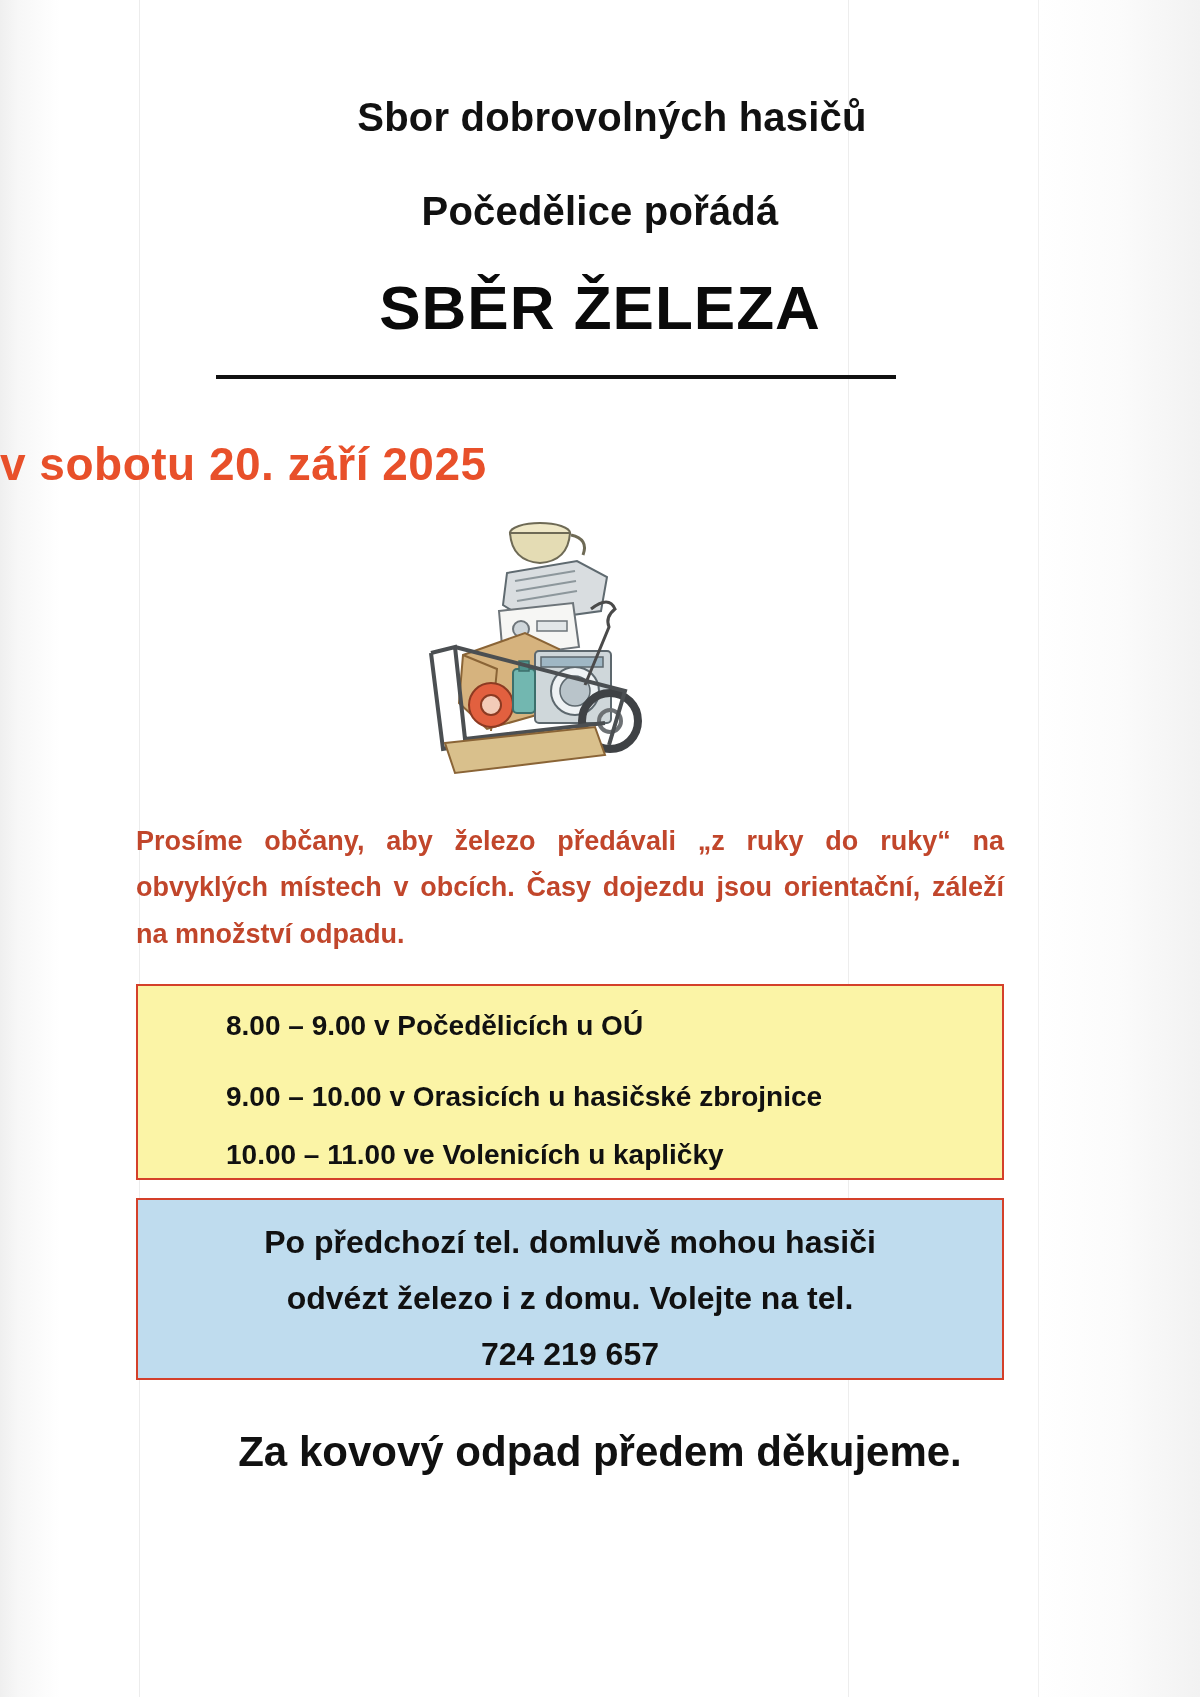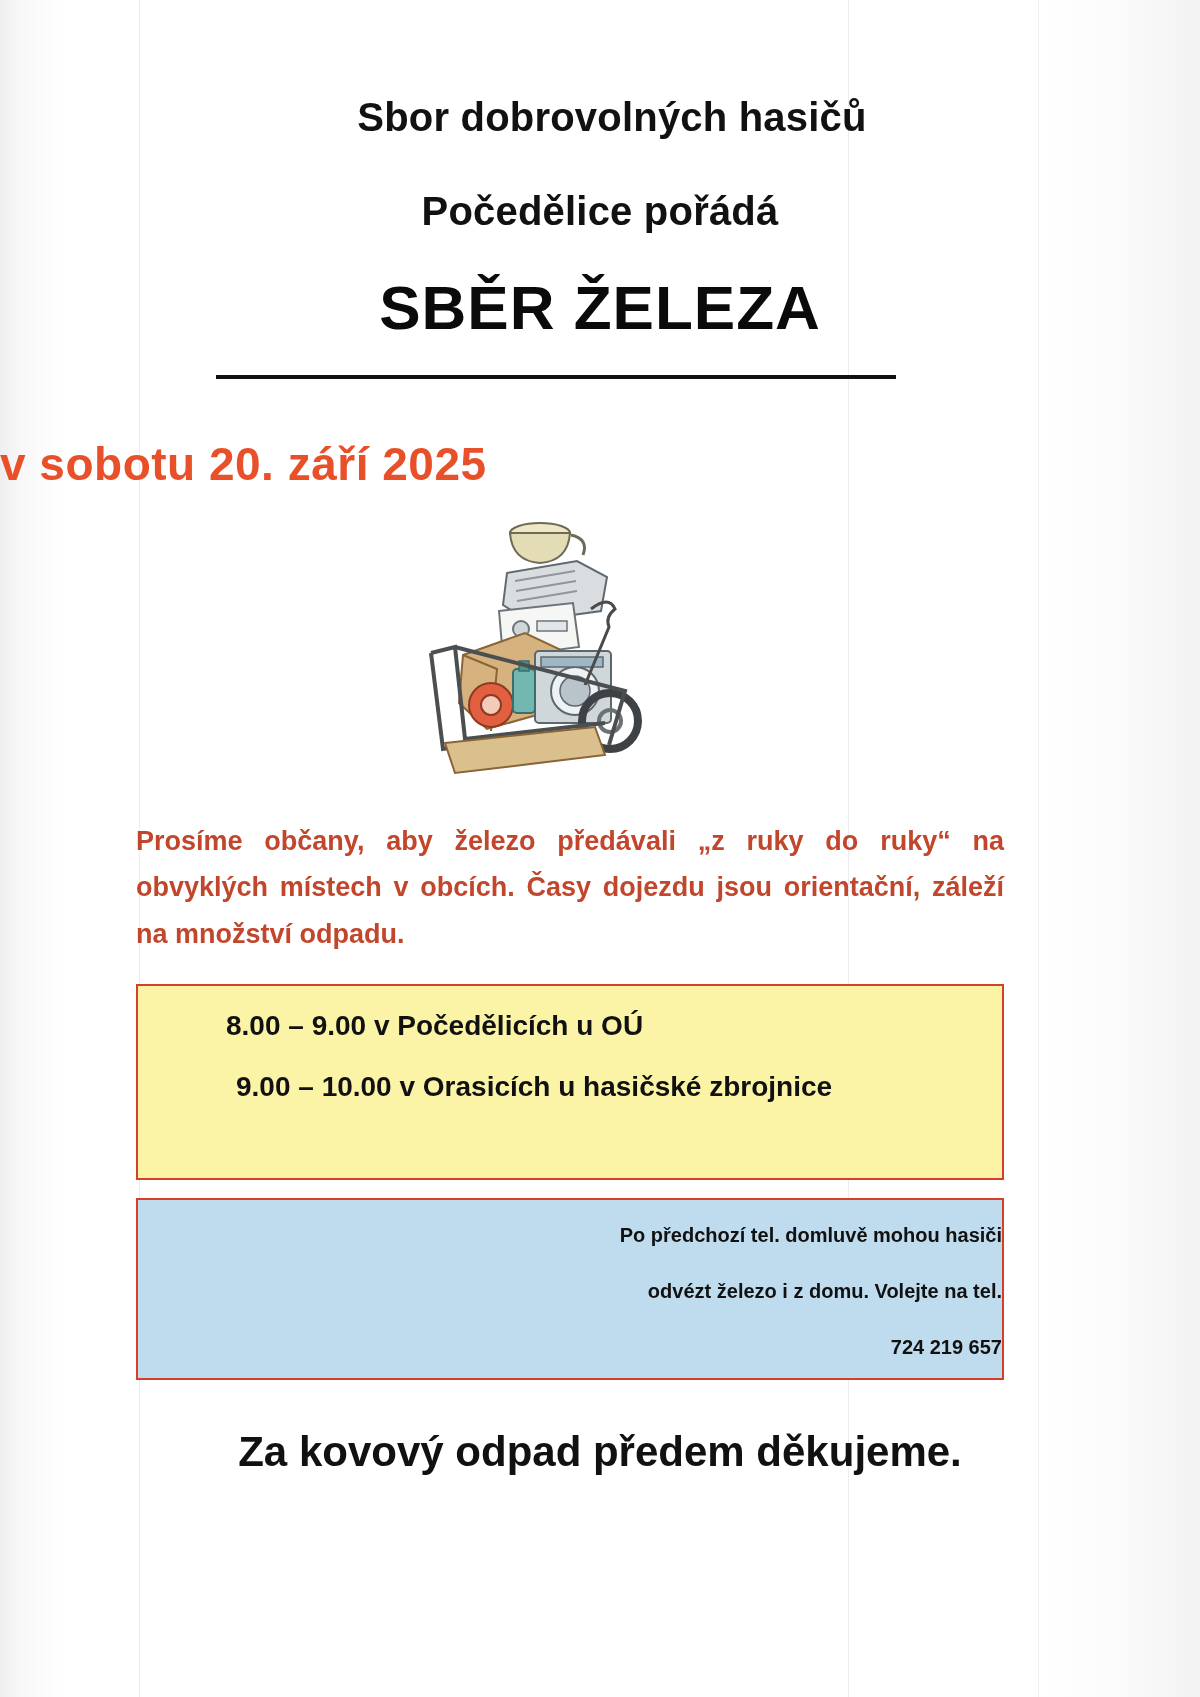--- a/index.html
+++ b/index.html
@@ -129,7 +129,7 @@
     white-space: nowrap;
   }
   .box-times .r0 { top: 24px; }
-  .box-times .r1 { top: 85px; margin-left: 10px; }
+  .box-times .r1 { top: 95px; }
   .box-times .r2 { top: 153px; }
 
   .box-phone {

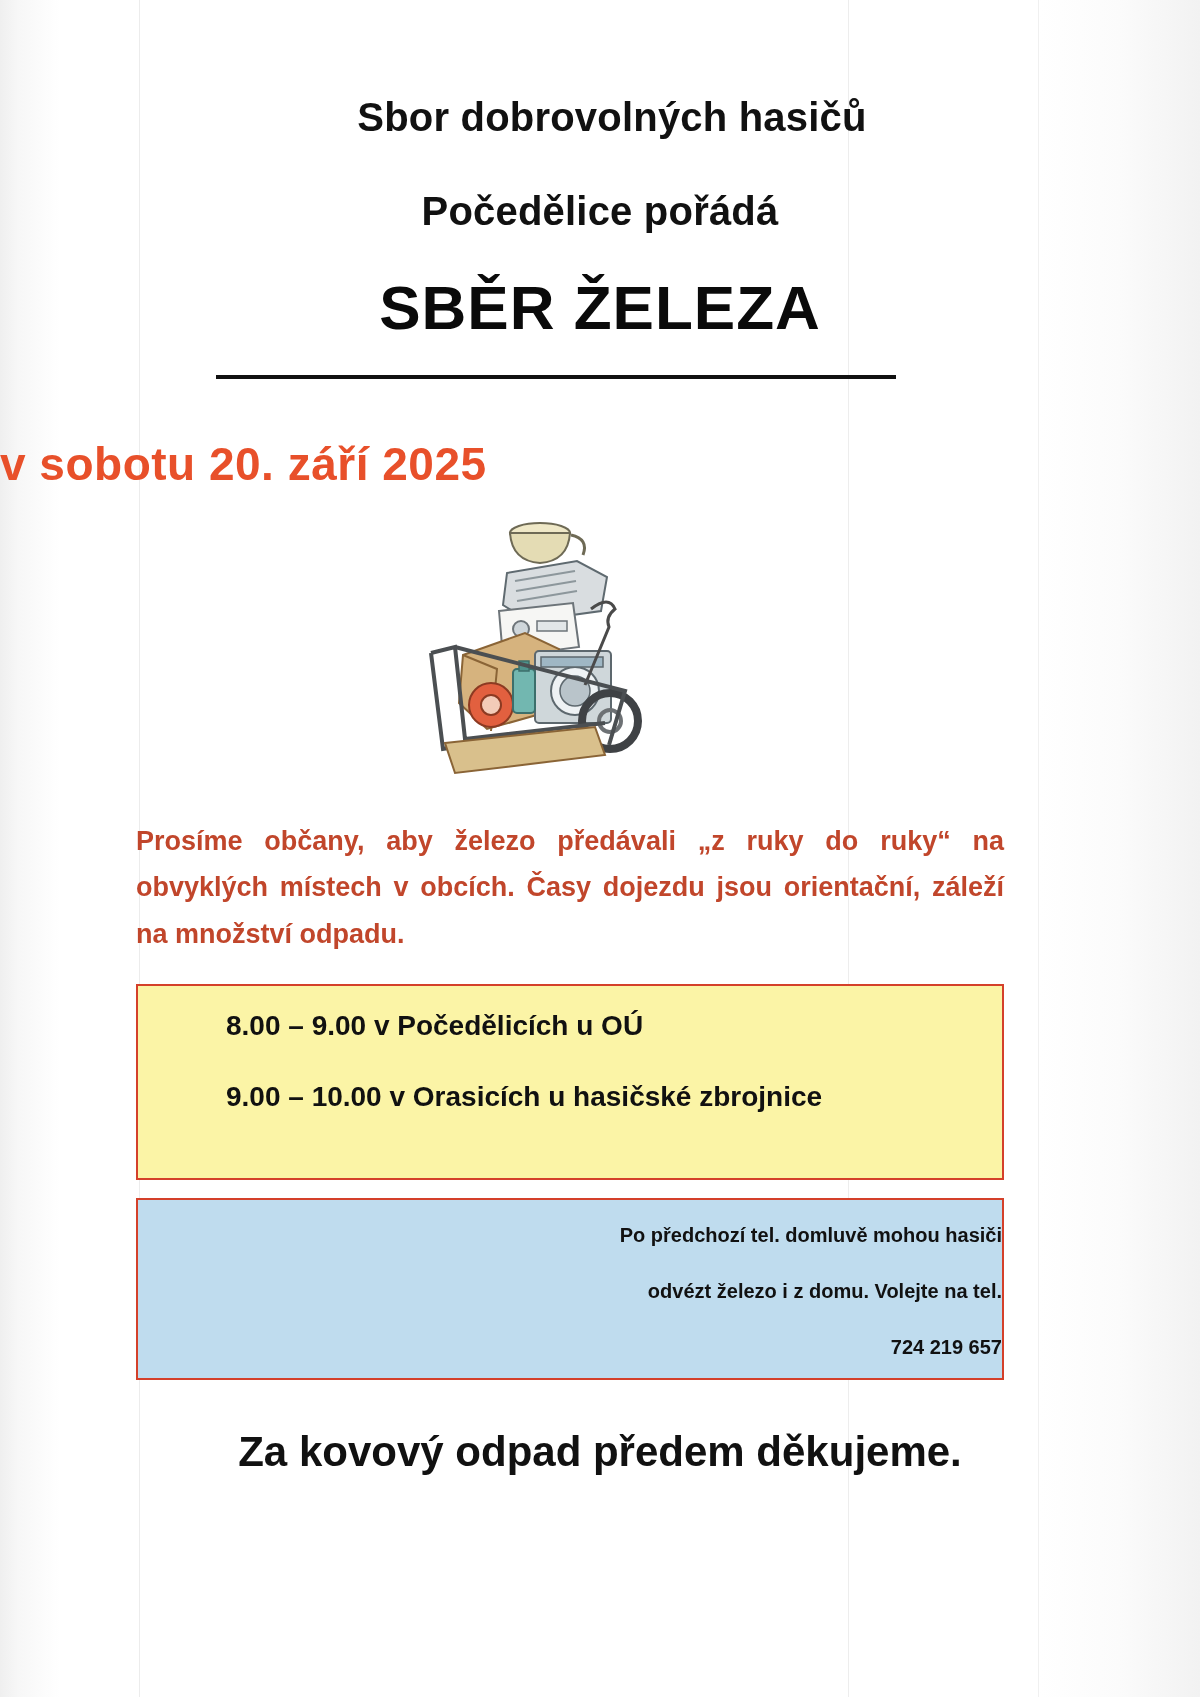--- a/index.html
+++ b/index.html
@@ -246,6 +246,7 @@
   <div class="box box-times">
     <div class="row r0">8.00 – 9.00 v Počedělicích u OÚ</div>
     <div class="row r1">9.00 – 10.00 v Orasicích u hasičské zbrojnice</div>
+    <div class="row r2">10.00 – 11.00 ve Volenicích u kapličky</div>
   </div>
 
   <div class="box box-phone">

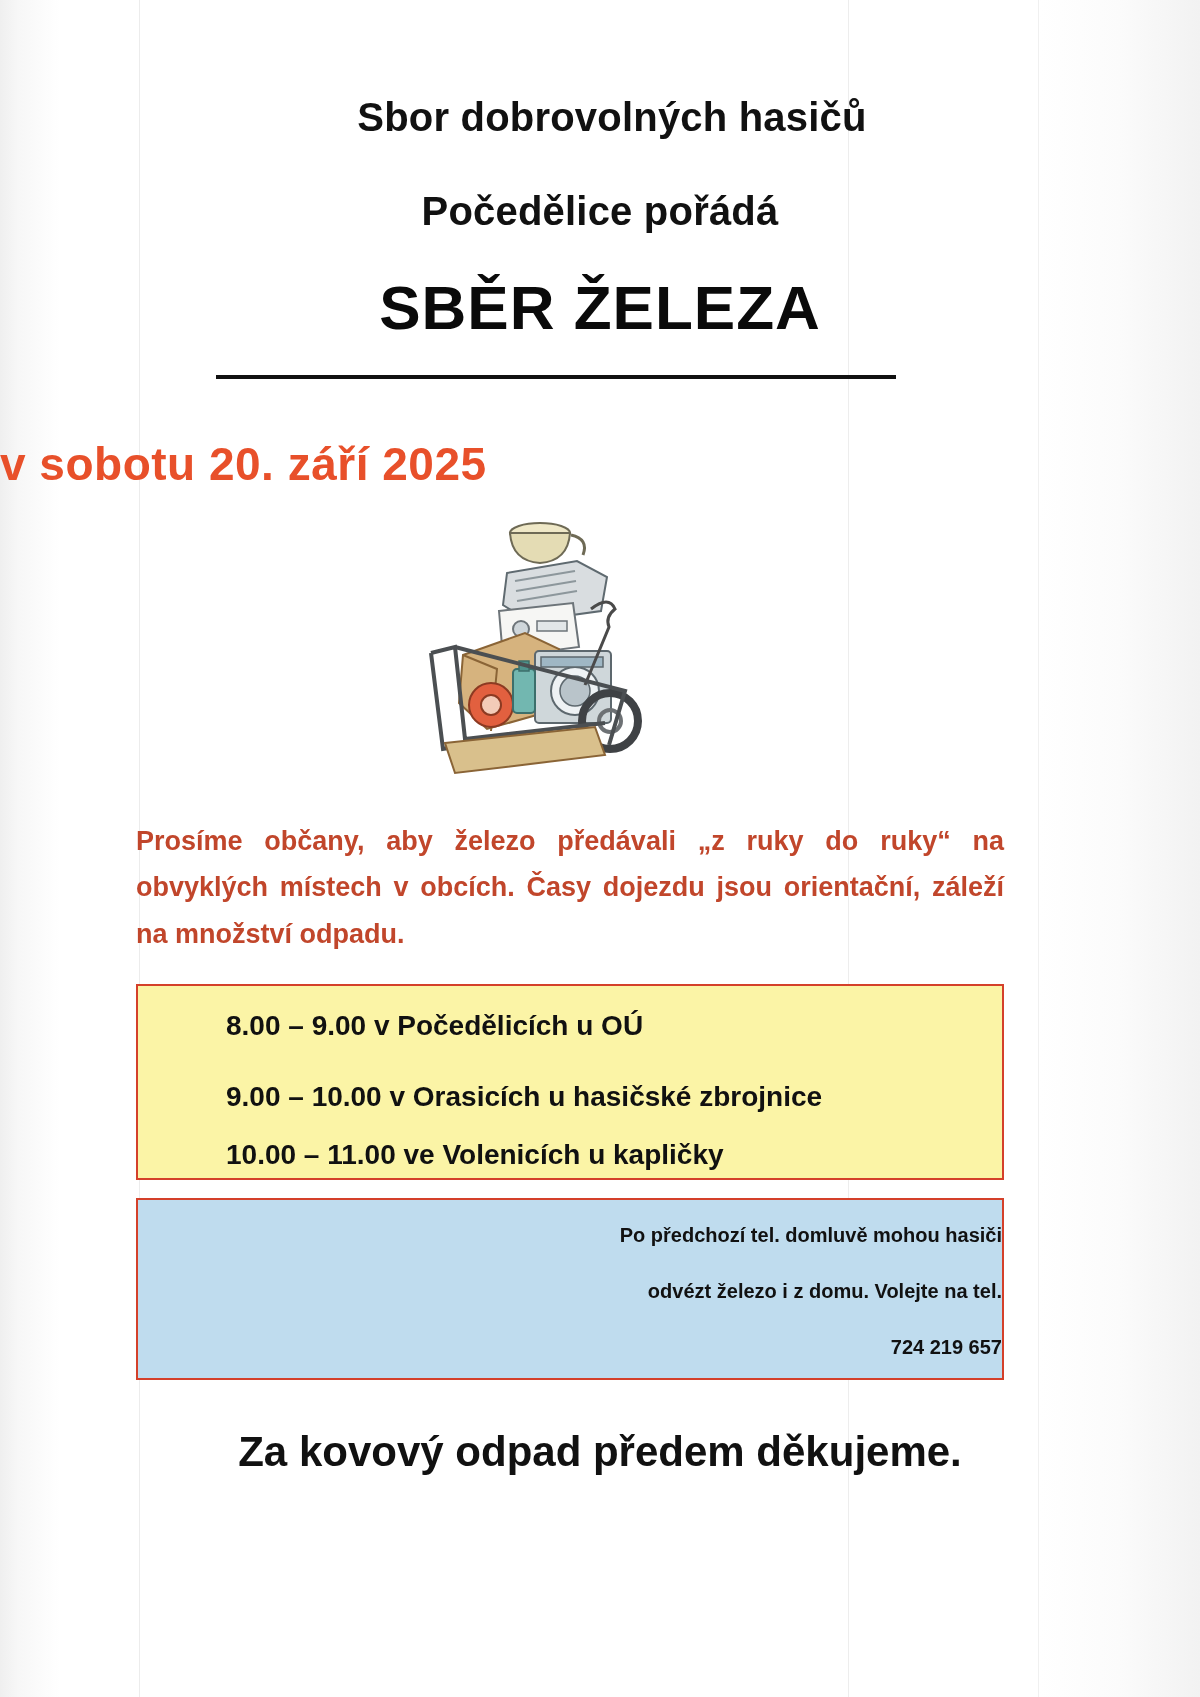--- a/index.html
+++ b/index.html
@@ -142,10 +142,10 @@
   .box-phone .line {
     position: absolute;
     left: 0; right: 0;
-    text-align: right;
-    color: #111111;
-    font-weight: bold;
-    font-size: 20px;
+    text-align: center;
+    color: #111111;
+    font-weight: bold;
+    font-size: 32px;
   }
   .box-phone .p0 { top: 24px; }
   .box-phone .p1 { top: 80px; }

